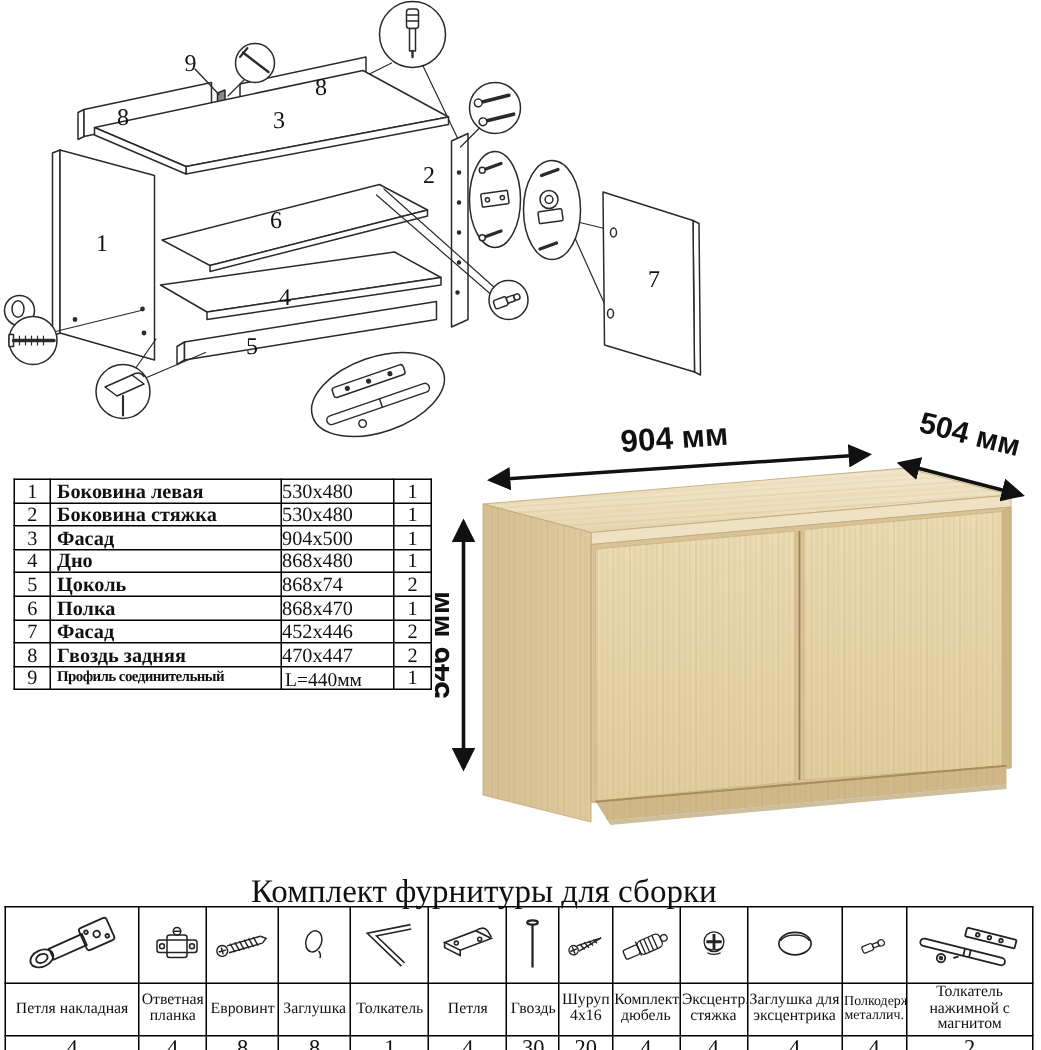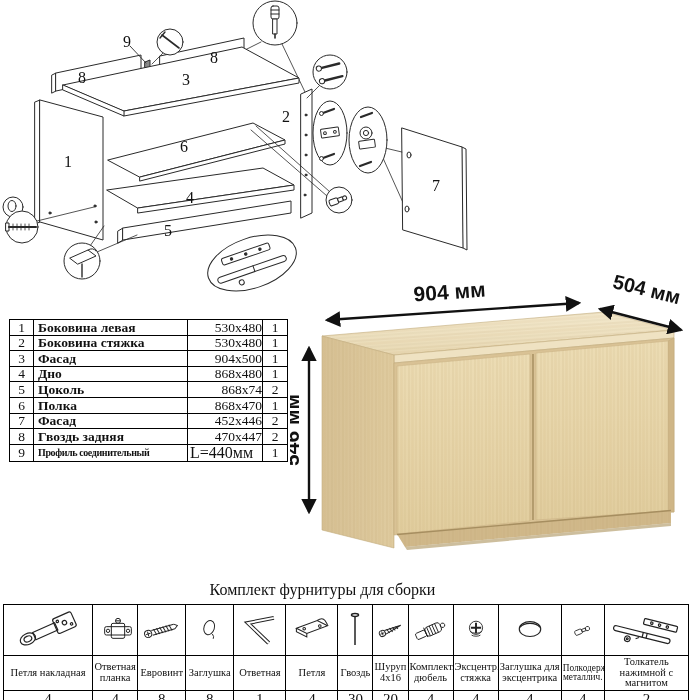--- a/index.html
+++ b/index.html
@@ -13,7 +13,7 @@
   .parts td{border:1px solid #000;height:14.6px;padding:0;font-size:13.5px;line-height:1;overflow:hidden;white-space:nowrap;}
   .parts .c-num{width:23px;text-align:center;}
   .parts .c-name{width:149px;padding-left:4px;font-weight:bold;}
-  .parts .c-size{width:74px;text-align:right;}
+  .parts .c-size{width:74px;text-align:left;}
   .parts .c-qty{width:24px;text-align:center;}
   .parts tr.squeeze .c-name{font-size:10px;letter-spacing:-0.4px;}
   .parts tr.squeeze .c-size{text-align:left;padding-left:2px;font-size:16px;}

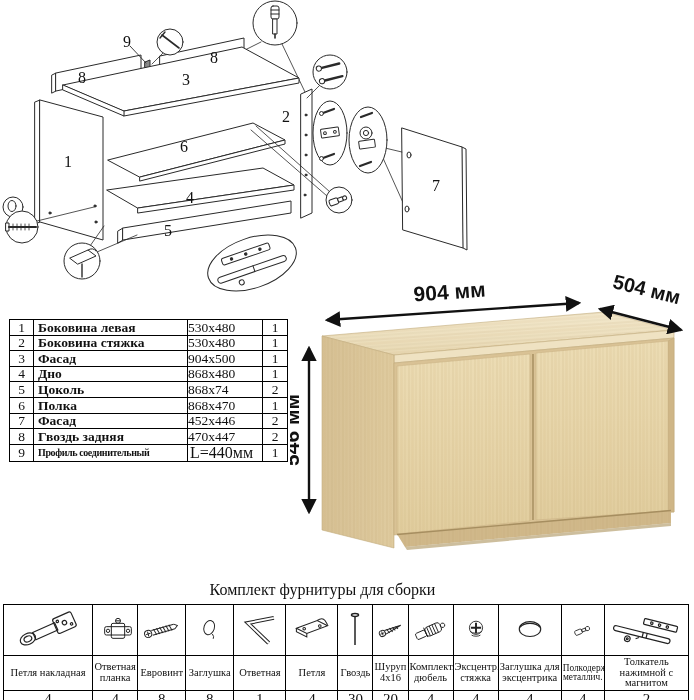--- a/index.html
+++ b/index.html
@@ -16,7 +16,7 @@
   .parts .c-size{width:74px;text-align:left;}
   .parts .c-qty{width:24px;text-align:center;}
   .parts tr.squeeze .c-name{font-size:10px;letter-spacing:-0.4px;}
-  .parts tr.squeeze .c-size{text-align:left;padding-left:2px;font-size:16px;}
+  .parts tr.squeeze .c-size{text-align:left;padding-left:2px;font-size:13px;}
   
   .hw-title{position:absolute;left:0;top:581px;width:645px;text-align:center;font-size:16px;}
   .hw{position:absolute;left:3px;top:604px;border-collapse:collapse;table-layout:fixed;width:686px;}

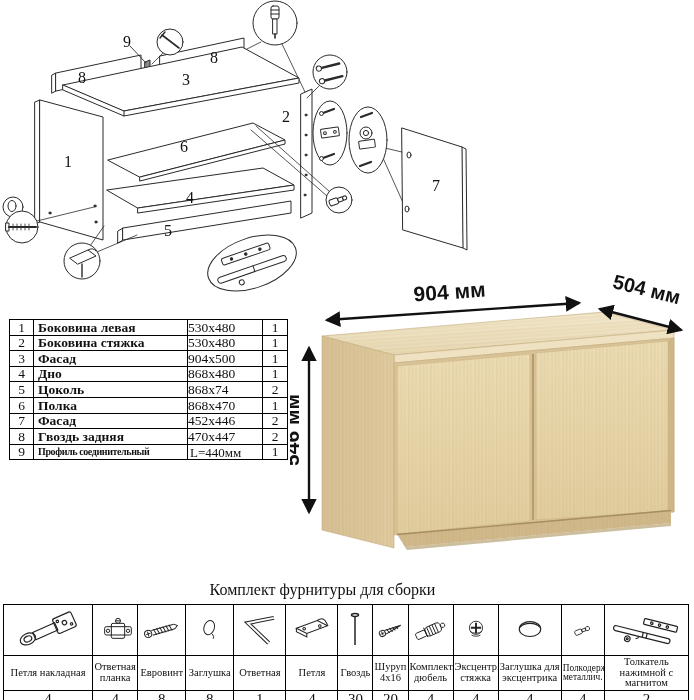--- a/index.html
+++ b/index.html
@@ -18,7 +18,7 @@
   .parts tr.squeeze .c-name{font-size:10px;letter-spacing:-0.4px;}
   .parts tr.squeeze .c-size{text-align:left;padding-left:2px;font-size:13px;}
   
-  .hw-title{position:absolute;left:0;top:581px;width:645px;text-align:center;font-size:16px;}
+  .hw-title{position:absolute;left:0;top:581px;width:645px;text-align:center;font-size:22px;}
   .hw{position:absolute;left:3px;top:604px;border-collapse:collapse;table-layout:fixed;width:686px;}
   .hw td{border:1px solid #000;padding:0;text-align:center;vertical-align:middle;overflow:hidden;}
   .hw .ico td, .hw td.ico{height:50px;}

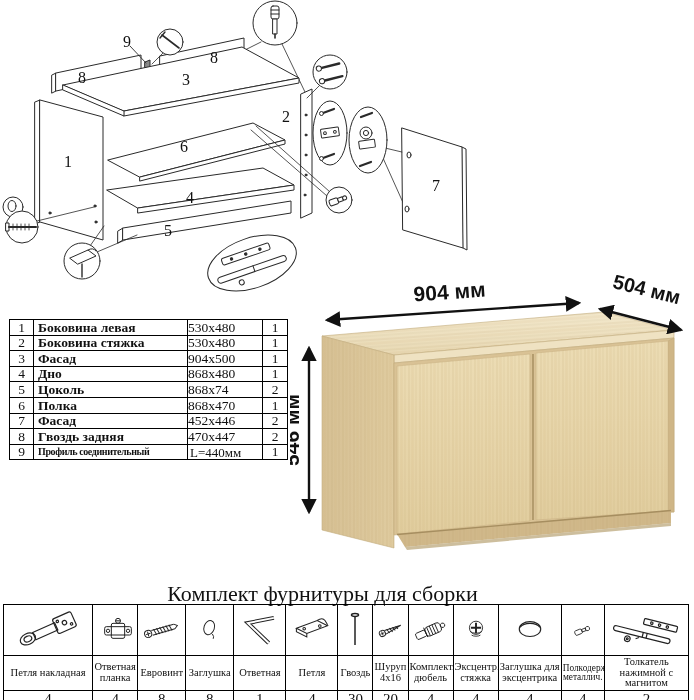--- a/index.html
+++ b/index.html
@@ -498,7 +498,7 @@
       <td>Ответная планка</td>
       <td>Евровинт</td>
       <td>Заглушка</td>
-      <td>Ответная</td>
+      <td>Толкатель</td>
       <td>Петля</td>
       <td>Гвоздь</td>
       <td>Шуруп 4х16</td>

